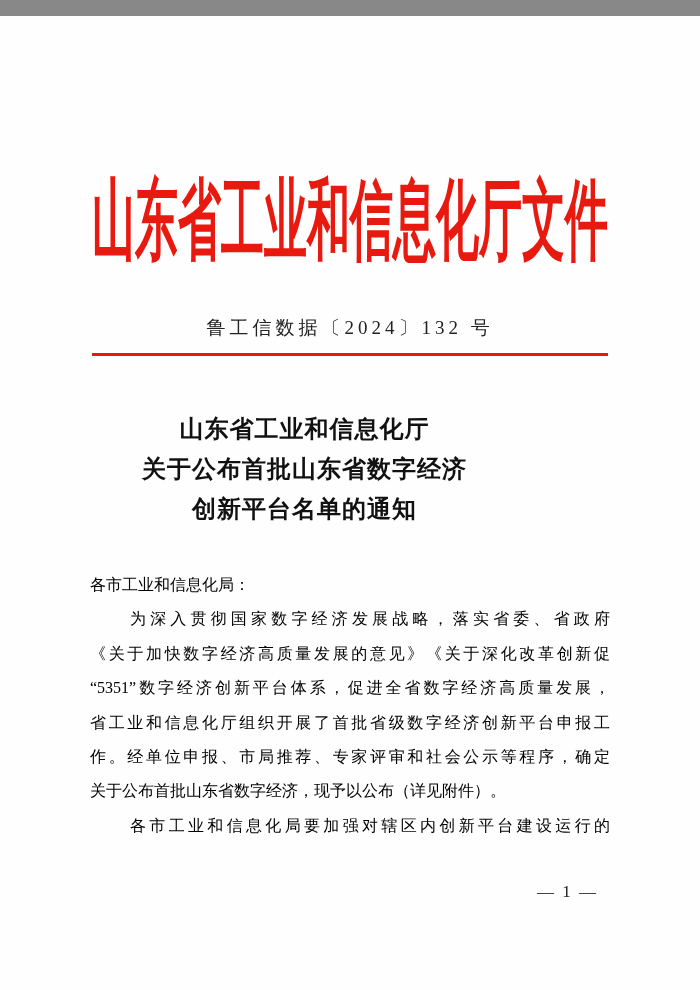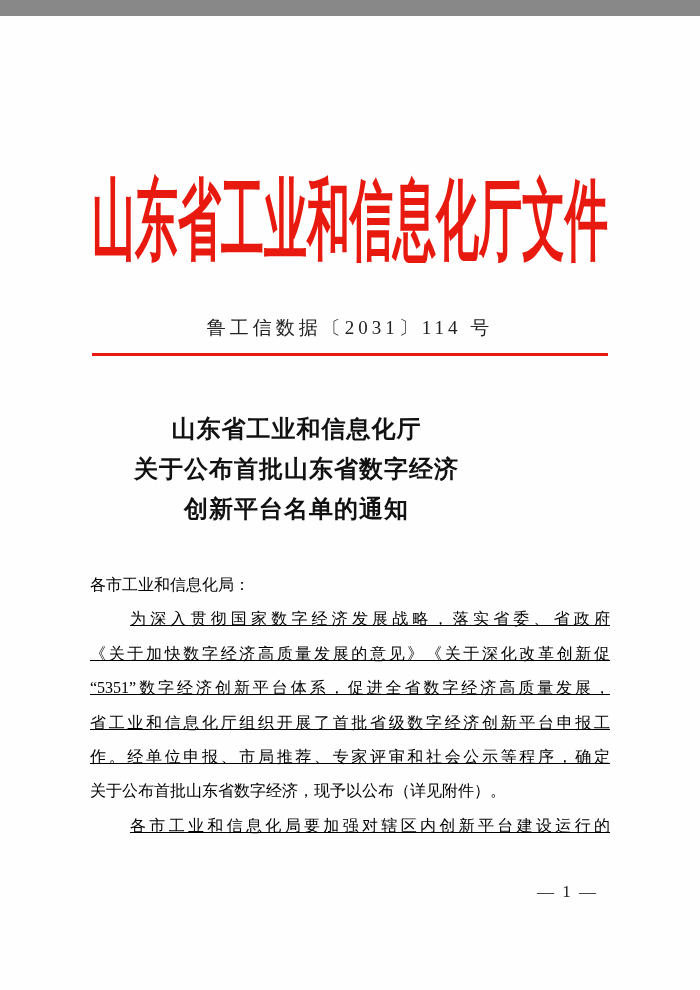--- a/index.html
+++ b/index.html
@@ -113,7 +113,7 @@
     <span class="banner">山东省工业和信息化厅文件</span>
   </div>
 
-  <div class="doc-number">鲁工信数据〔2031〕114 号</div>
+  <div class="doc-number">鲁工信数据〔2024〕132 号</div>
 
   <div class="red-rule"></div>
 

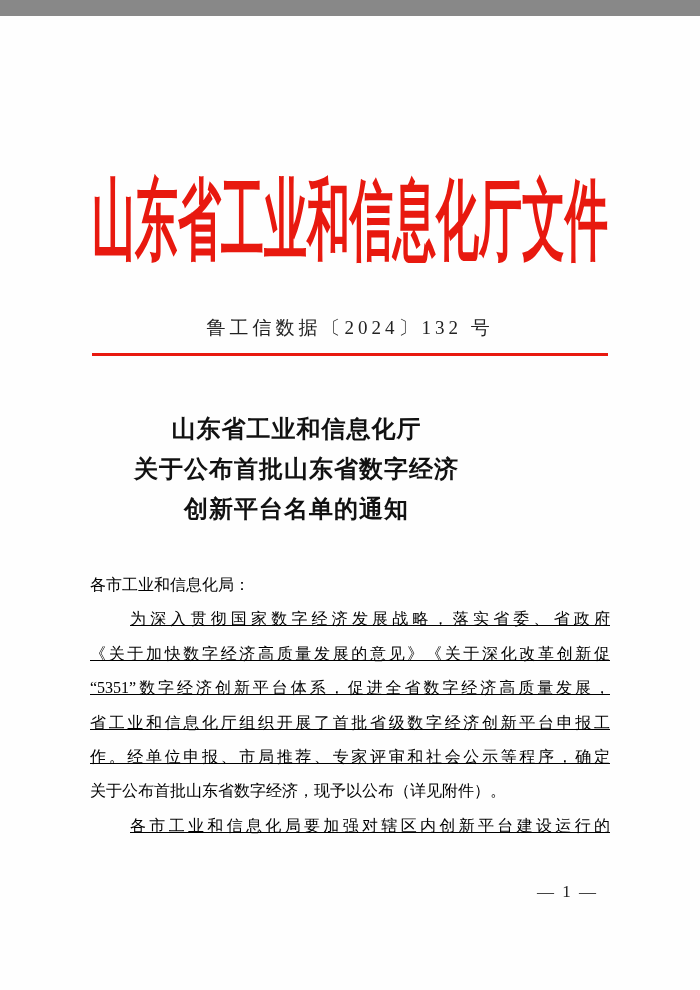--- a/index.html
+++ b/index.html
@@ -61,7 +61,7 @@
   .doc-title {
     position: absolute;
     top: 393px;
-    left: 8px;
+    left: 16px;
     width: 577px;
     text-align: center;
     font-size: 24px;

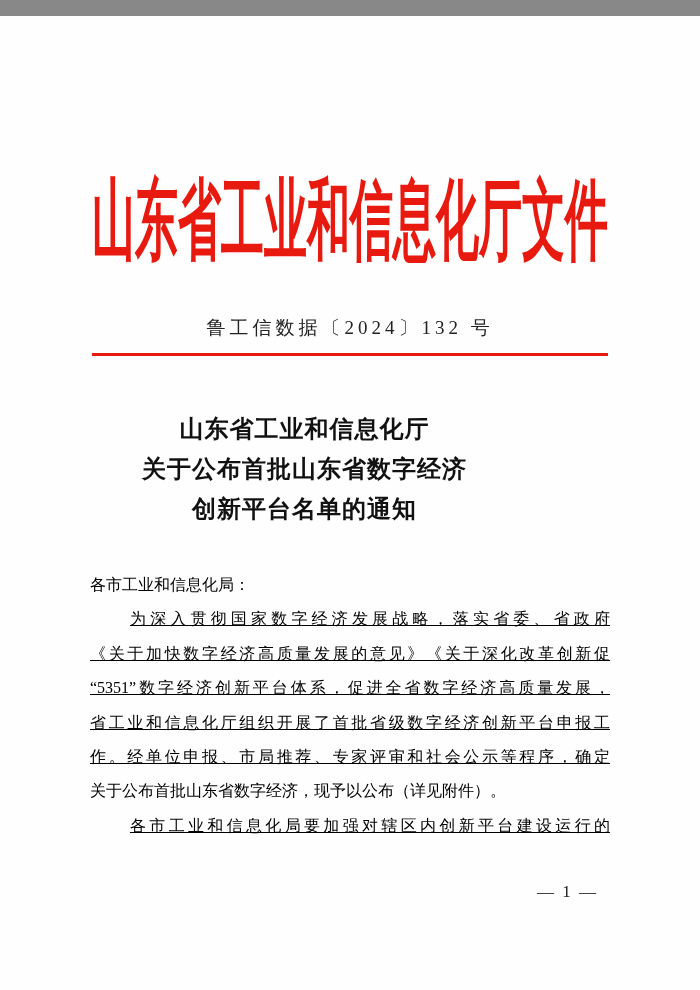--- a/index.html
+++ b/index.html
@@ -88,7 +88,6 @@
     text-align: justify;
     text-align-last: justify;
     text-justify: inter-character;
-    text-decoration: underline;
   }
   .body-line.indent {
     text-indent: 40px;

